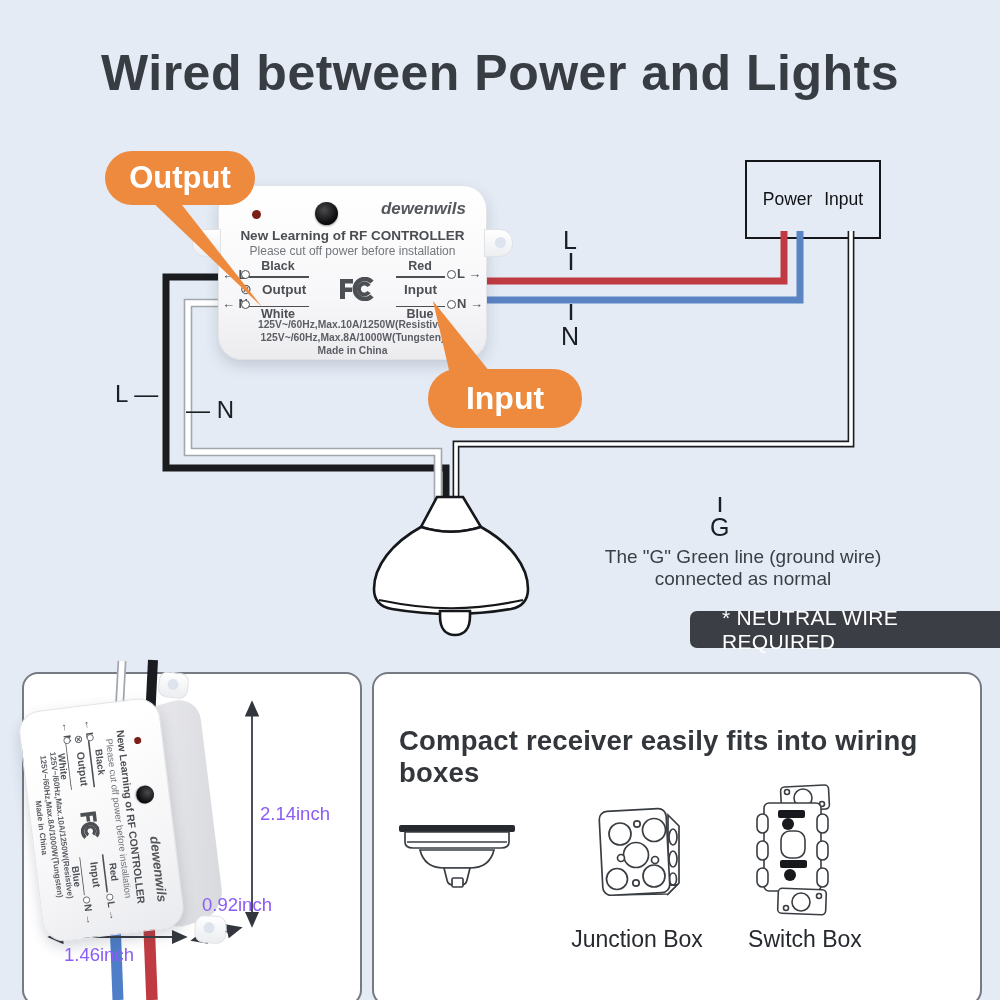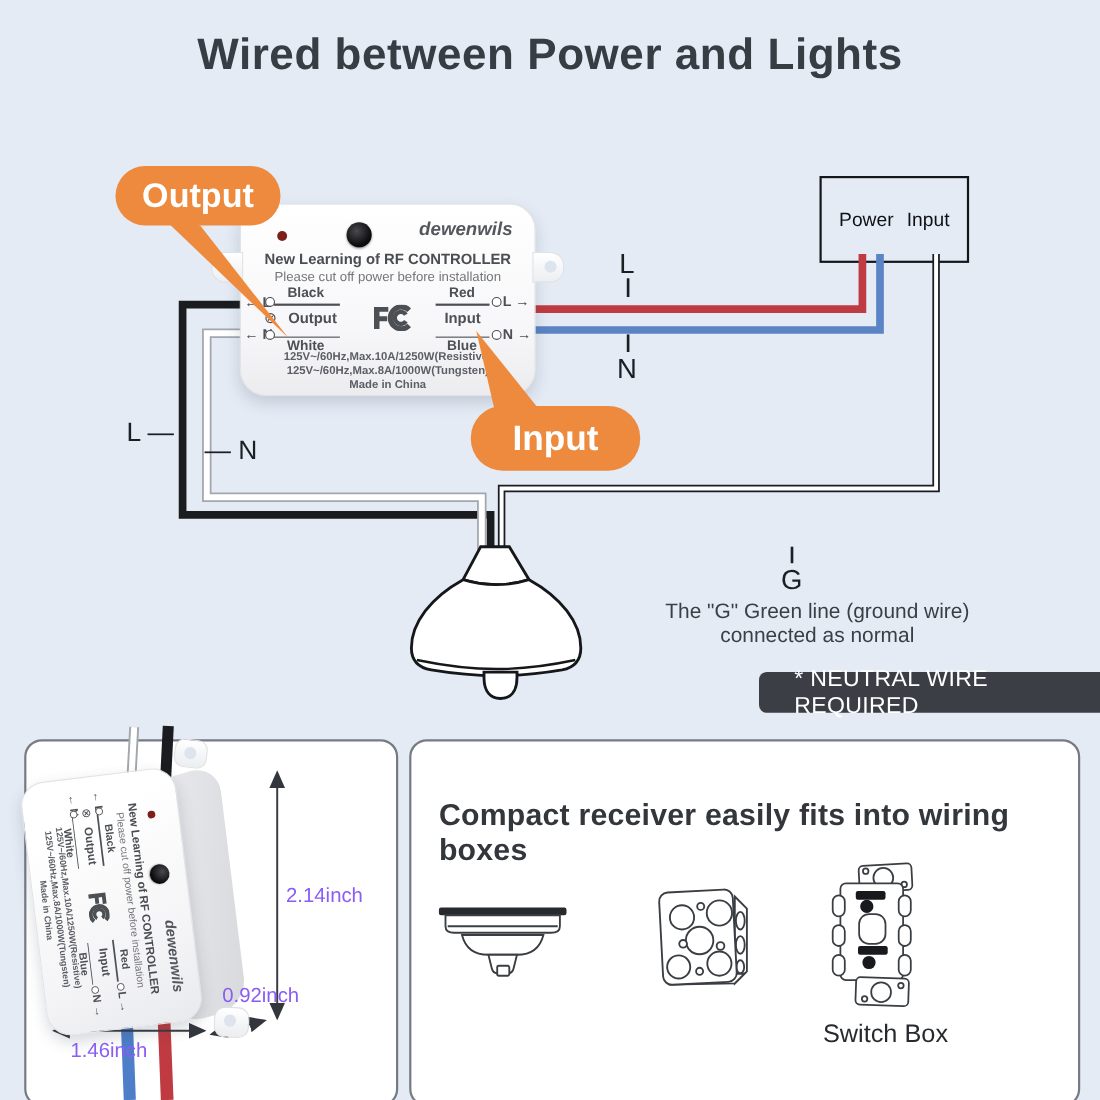--- a/index.html
+++ b/index.html
@@ -8,7 +8,7 @@
          font-family:"Liberation Sans",sans-serif;}
 
   
-  .main-title{position:absolute;left:0;right:0;top:28px;text-align:center;font-size:40px;
+  .main-title{position:absolute;left:0;right:0;top:44px;text-align:center;font-size:50px;
               font-weight:700;color:#383d44;letter-spacing:.5px;}
 
   

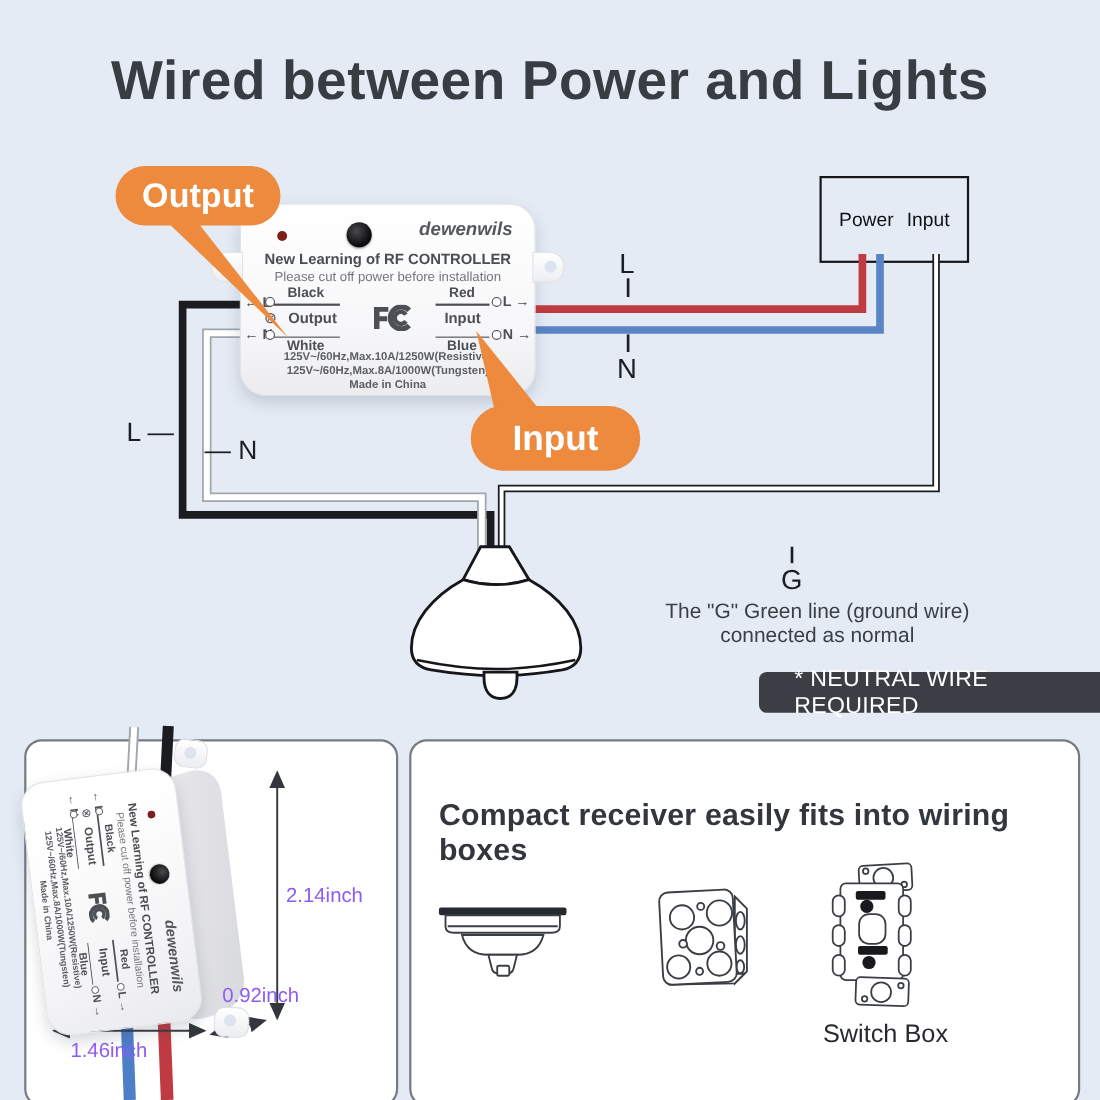--- a/index.html
+++ b/index.html
@@ -170,6 +170,7 @@
         <circle cx="445" cy="222" r="2.5"></circle>
       </g>
     </svg>
+    <div class="box-label" id="lbl-junction">Junction Box</div>
     <div class="box-label" id="lbl-switch">Switch Box</div>
   </div>
 

